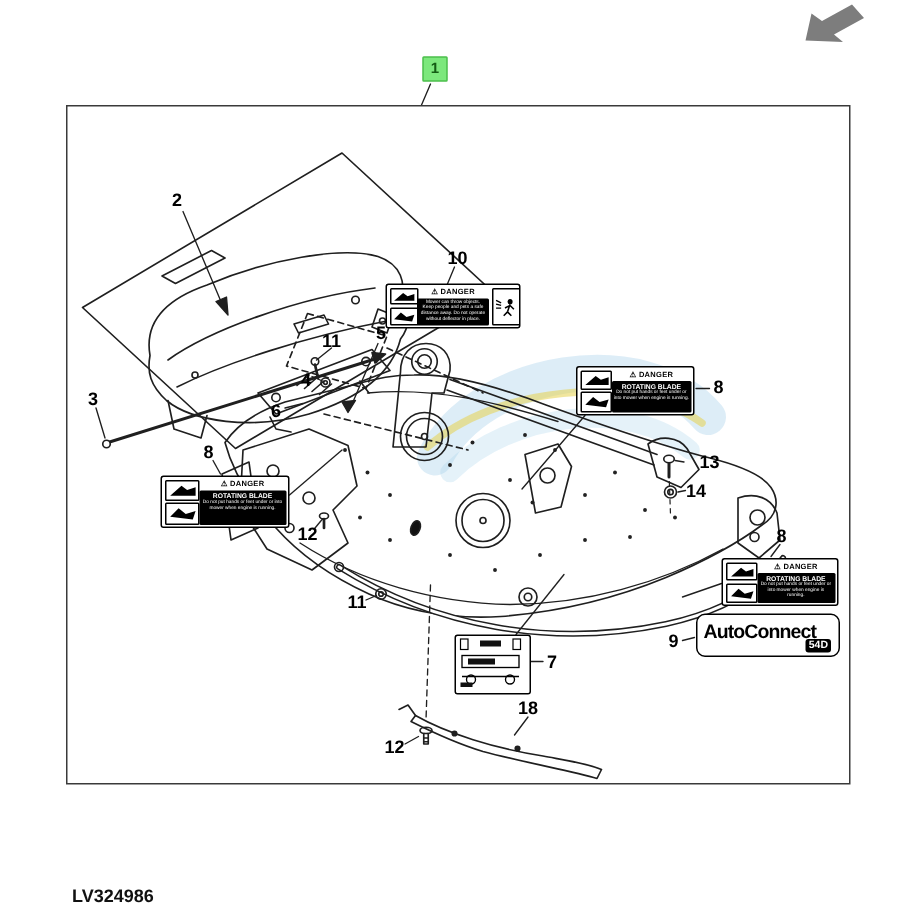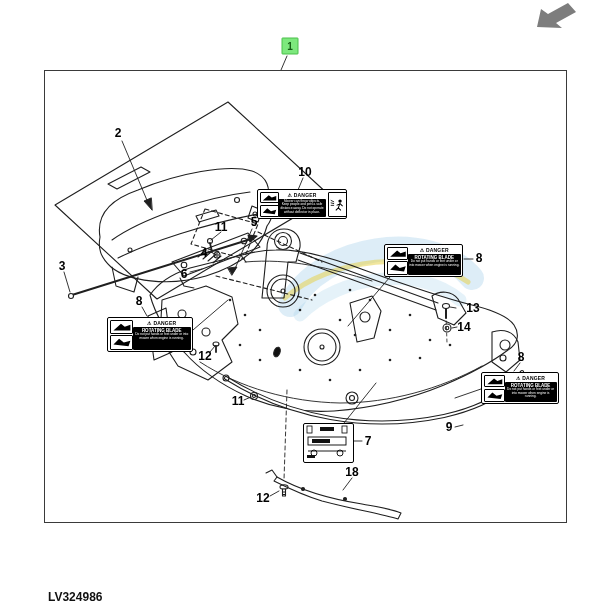--- a/index.html
+++ b/index.html
@@ -288,6 +288,10 @@
     </svg>
   </div>
 
+  <div class="autoconnect">
+    <div class="ac-brand">AutoConnect</div>
+    <div class="ac-model">54D</div>
+  </div>
 <div class="dlabel rb" style="left: 107px; top: 317px; width: 86px; height: 35px;">
     <div class="picto-col">
       <svg class="picto" viewBox="0 0 22 13">

